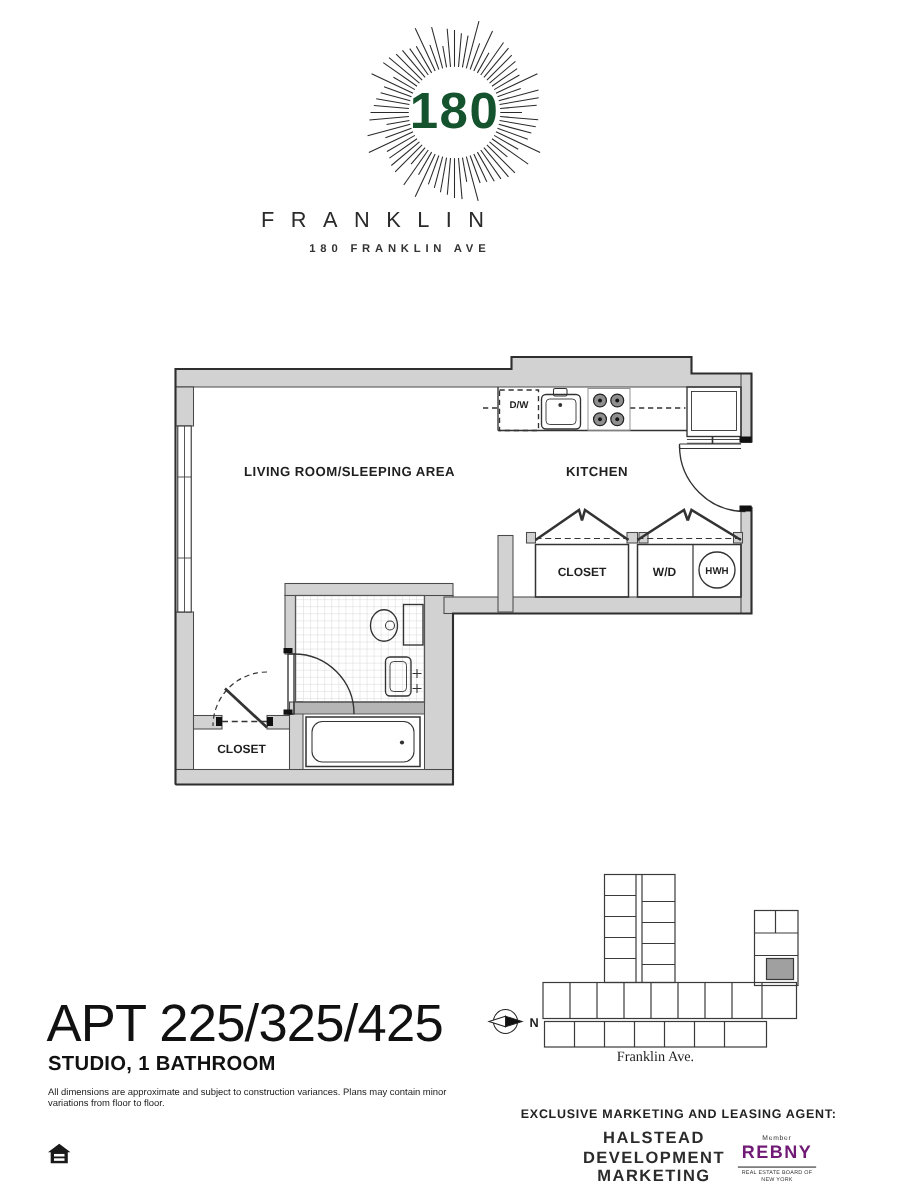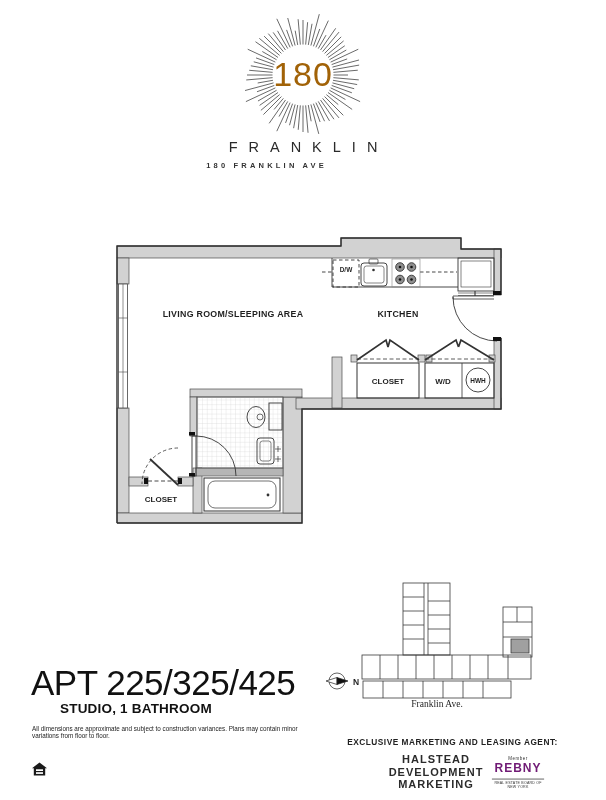--- a/index.html
+++ b/index.html
@@ -8,7 +8,7 @@
   .abs{position:absolute;}
   
   .logo-number{left:233px;top:55px;width:140px;text-align:center;
-MARK    font-family:"DejaVu Serif",serif;font-weight:normal;font-size:34px;letter-spacing:1px;color:#a16207;}
+MARK    font-family:"DejaVu Serif",serif;font-weight:bold;font-size:34px;letter-spacing:1px;color:#14532d;}
   .logo-name{left:163px;top:139px;width:280px;text-align:center;font-size:14.5px;
     letter-spacing:11px;text-indent:11px;color:#2a2a2a;}
   .logo-address{left:203px;top:161px;width:200px;font-size:7.5px;

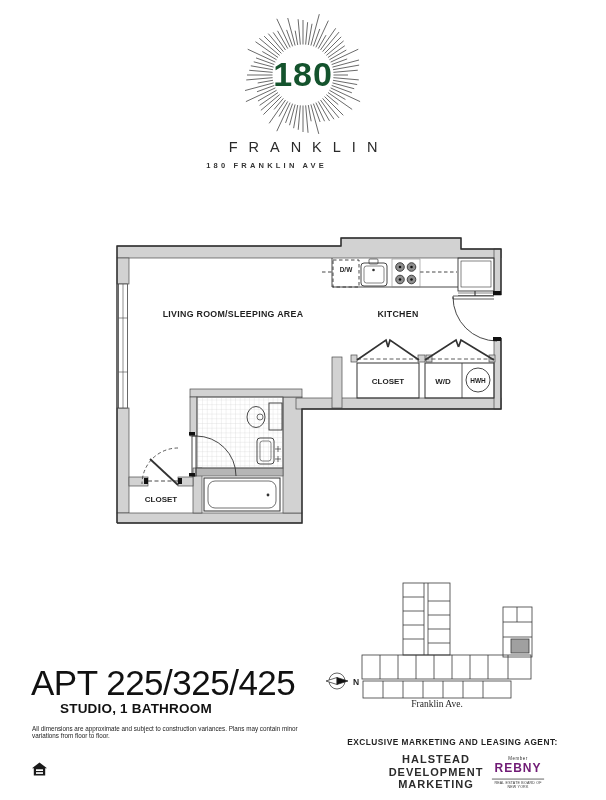--- a/index.html
+++ b/index.html
@@ -9,7 +9,7 @@
   
   .logo-number{left:233px;top:55px;width:140px;text-align:center;
 MARK    font-family:"DejaVu Serif",serif;font-weight:bold;font-size:34px;letter-spacing:1px;color:#14532d;}
-  .logo-name{left:163px;top:139px;width:280px;text-align:center;font-size:14.5px;
+  .logo-name{left:163px;top:139px;width:280px;font-size:14.5px;
     letter-spacing:11px;text-indent:11px;color:#2a2a2a;}
   .logo-address{left:203px;top:161px;width:200px;font-size:7.5px;
     font-weight:bold;letter-spacing:3.2px;text-indent:3.2px;color:#333;}

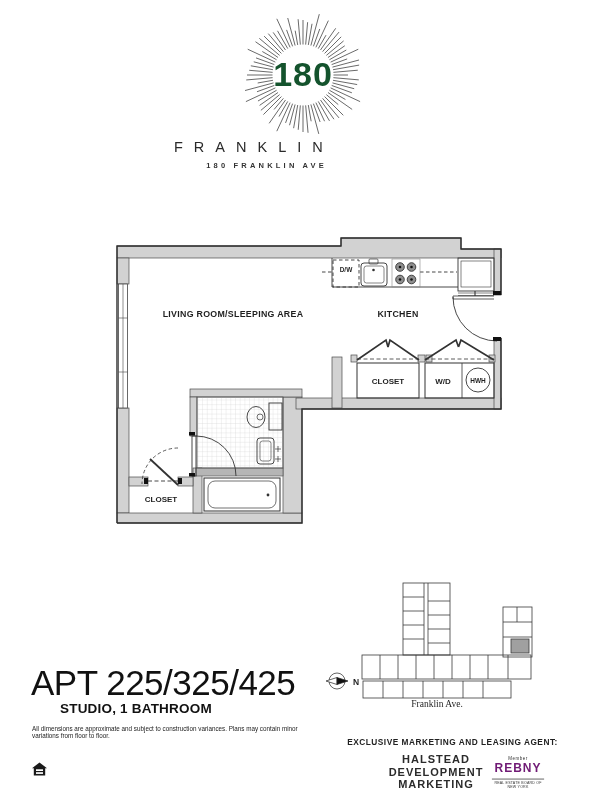--- a/index.html
+++ b/index.html
@@ -15,7 +15,7 @@
     font-weight:bold;letter-spacing:3.2px;text-indent:3.2px;color:#333;}
   
   .apt-title{left:31px;top:663px;font-size:35px;letter-spacing:-0.5px;color:#111;text-align:center;}
-  .apt-type{left:32px;top:701px;font-size:13.5px;font-weight:bold;letter-spacing:0.2px;color:#111;margin-left:28px;}
+  .apt-type{left:32px;top:701px;font-size:13.5px;font-weight:bold;letter-spacing:0.2px;color:#111;}
   .apt-disclaimer{left:32px;top:725px;font-size:6.3px;color:#222;width:290px;}
   
   .agent-heading{left:325px;top:737px;width:255px;text-align:center;font-size:8.3px;

